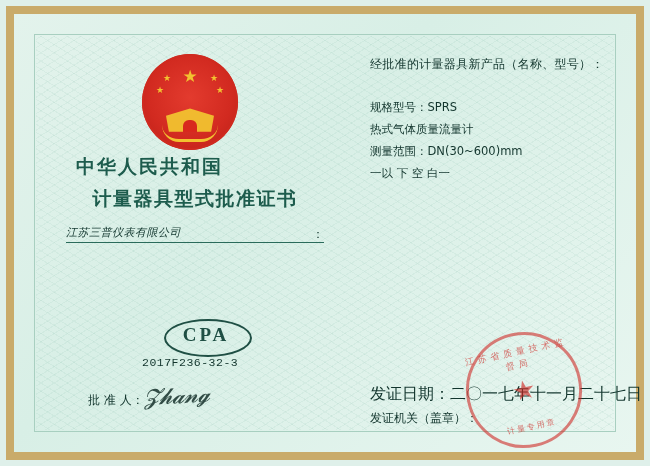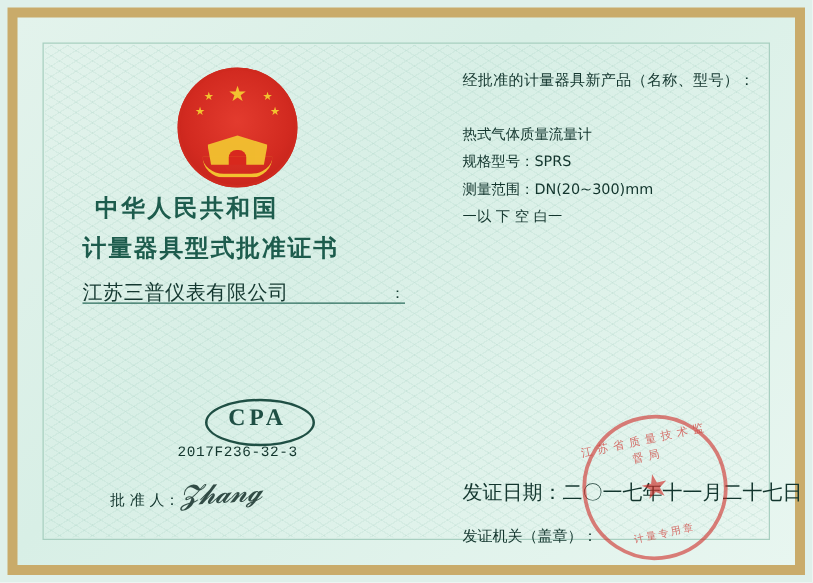--- a/index.html
+++ b/index.html
@@ -374,8 +374,8 @@
 
     <div class="right-head">经批准的计量器具新产品（名称、型号）：</div>
     <div class="right-list">
+      <div class="ritem">规格型号：SPRS</div>
       <div class="ritem">热式气体质量流量计</div>
-      <div class="ritem">规格型号：SPRS</div>
       <div class="ritem">测量范围：DN(20~300)mm</div>
       <div class="ritem">一以 下 空 白一</div>
     </div>

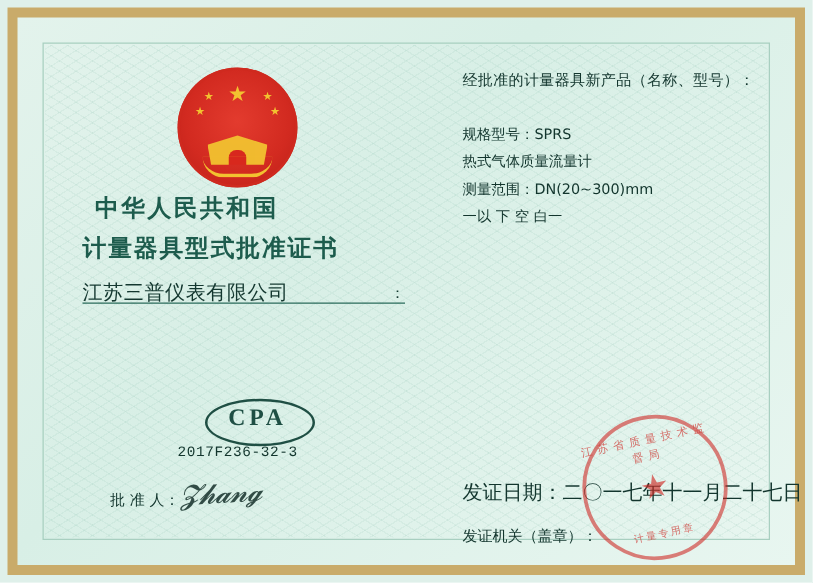--- a/index.html
+++ b/index.html
@@ -376,7 +376,7 @@
     <div class="right-list">
       <div class="ritem">规格型号：SPRS</div>
       <div class="ritem">热式气体质量流量计</div>
-      <div class="ritem">测量范围：DN(20~300)mm</div>
+      <div class="ritem">测量范围：DN(30~600)mm</div>
       <div class="ritem">一以 下 空 白一</div>
     </div>
 

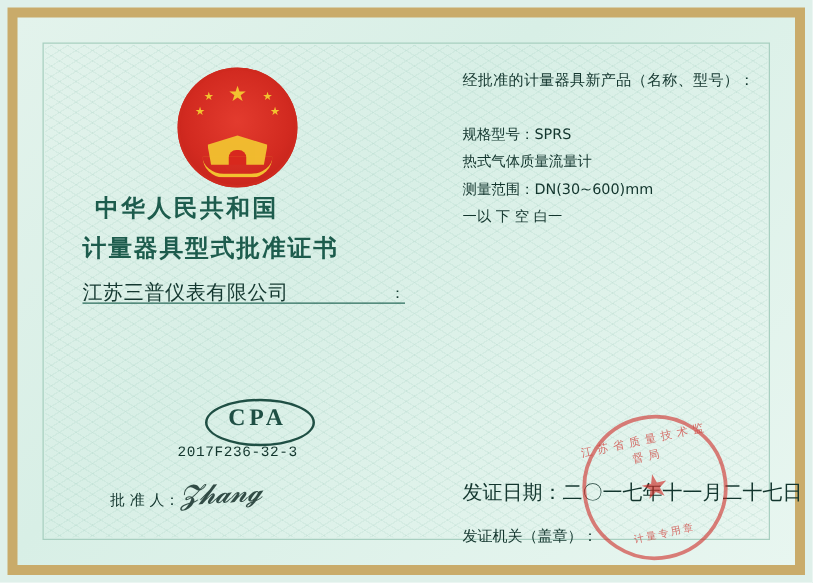--- a/index.html
+++ b/index.html
@@ -130,6 +130,7 @@
     left: 52px;
     top: 172px;
     width: 258px;
+    text-align: center;
     font-family: "DejaVu Serif", "Liberation Serif", serif;
     font-size: 19px;
     font-weight: 700;

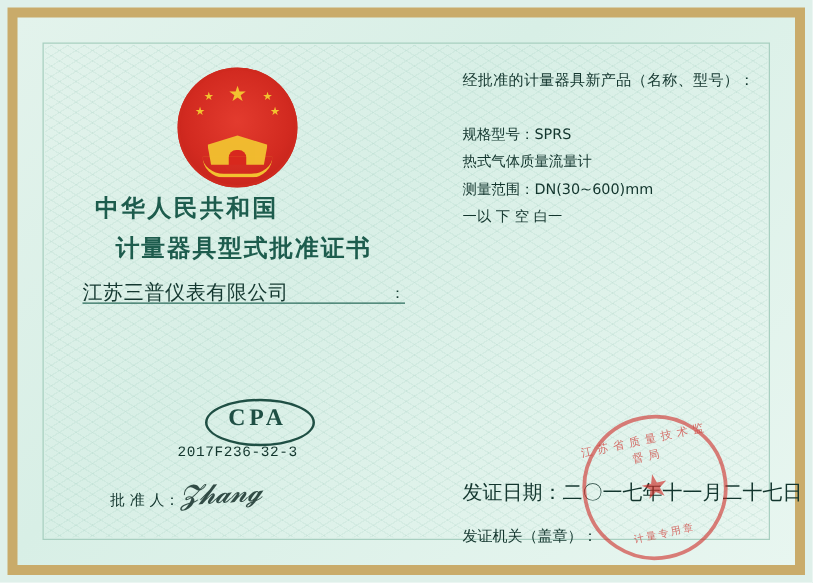--- a/index.html
+++ b/index.html
@@ -150,8 +150,9 @@
   }
   .company-name {
     display: inline-block;
-    font-size: 16px;
+    font-size: 11px;
     letter-spacing: .5px;
+    font-style: italic;
   }
   .company-colon {
     position: absolute;

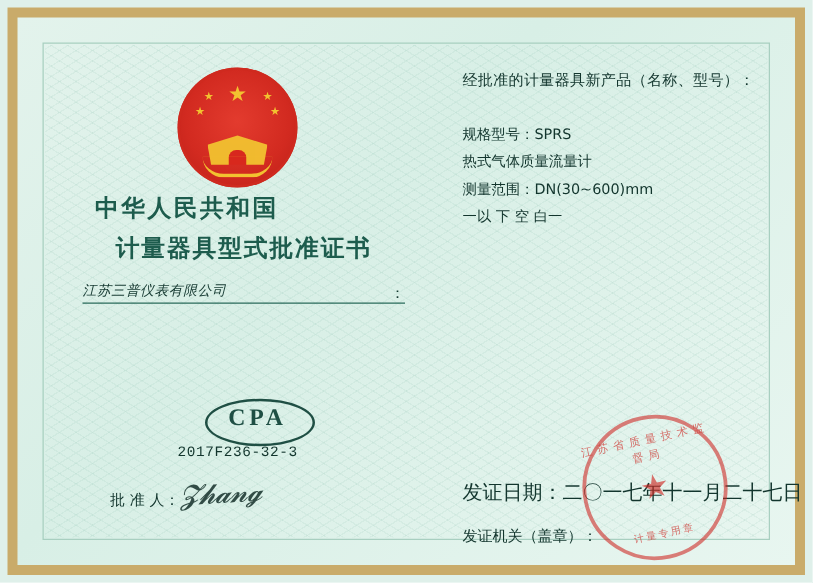--- a/index.html
+++ b/index.html
@@ -282,7 +282,6 @@
     font-size: 12px;
     color: #12352d;
     white-space: nowrap;
-    margin-top: 11px;
   }
 
   

